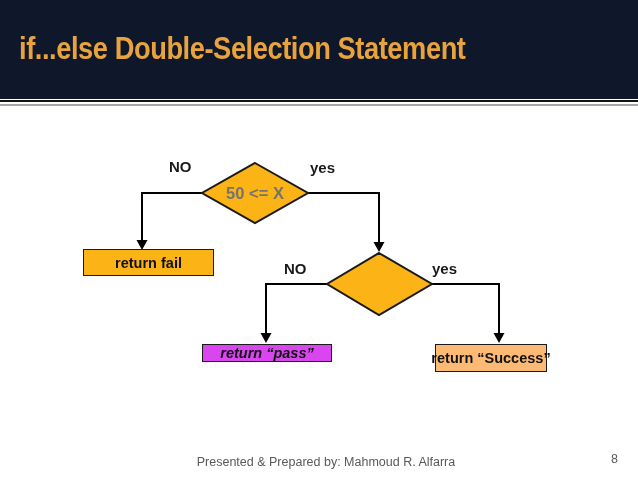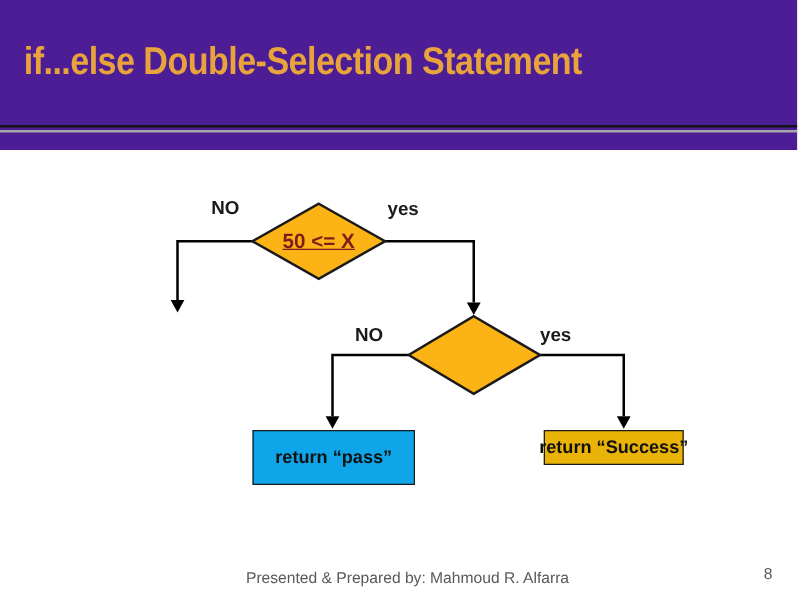--- a/index.html
+++ b/index.html
@@ -16,8 +16,8 @@
   .header {
     position: absolute;
     left: 0; top: 0;
-    width: 638px; height: 120px;
-    background: #4c1d95;
+    width: 638px; height: 99px;
+    background: #0f172a;
   }
   .title {
     position: absolute;

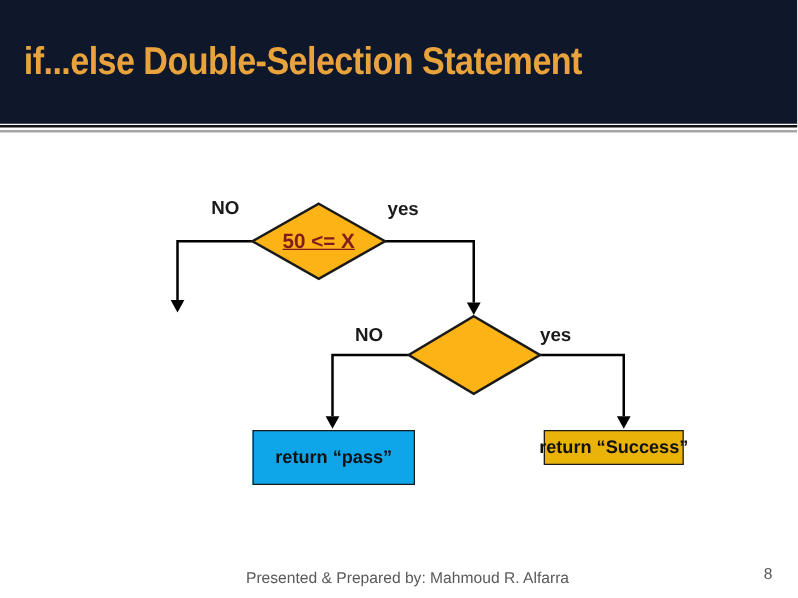--- a/index.html
+++ b/index.html
@@ -46,9 +46,8 @@
     text-align: center;
     font-size: 16.5px;
     font-weight: bold;
-    color: #7f1d1d;
+    color: #737373;
     white-space: nowrap;
-    text-decoration: underline;
   }
   .branch-label {
     position: absolute;

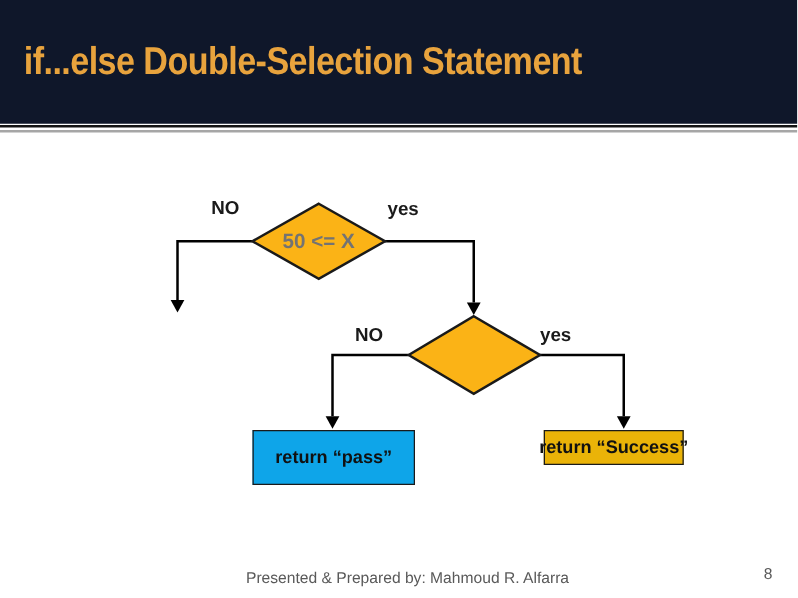--- a/index.html
+++ b/index.html
@@ -120,6 +120,7 @@
   <div class="branch-label" style="left:284px; top:260px;">NO</div>
   <div class="branch-label" style="left:432px; top:260px;">yes</div>
 
+  <div class="result-box" style="left: 83px; top: 249px; width: 131px; height: 27px; background-color: rgb(251, 179, 22);">return fail</div>
   <div class="result-box" style="left: 202px; top: 344px; width: 130px; height: 44px; background-color: #0ea5e9;">return “pass”</div>
   <div class="result-box" style="left: 435px; top: 344px; width: 112px; height: 28px; background-color: #eab308;">return “Success”</div>
 

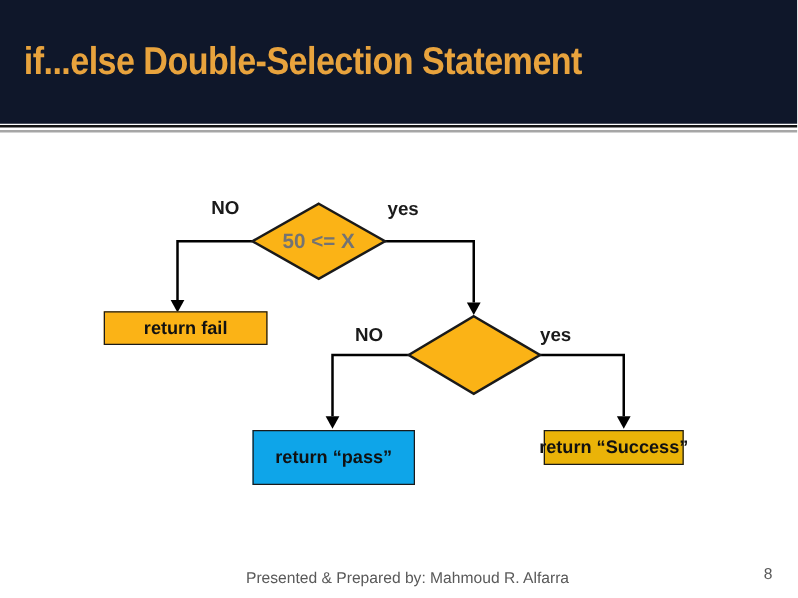--- a/index.html
+++ b/index.html
@@ -121,7 +121,7 @@
   <div class="branch-label" style="left:432px; top:260px;">yes</div>
 
   <div class="result-box" style="left: 83px; top: 249px; width: 131px; height: 27px; background-color: rgb(251, 179, 22);">return fail</div>
-  <div class="result-box" style="left: 202px; top: 344px; width: 130px; height: 44px; background-color: #0ea5e9;">return “pass”</div>
+  <div class="result-box" style="left: 202px; top: 344px; width: 130px; height: 18px; background-color: #d946ef; font-style: italic;">return “pass”</div>
   <div class="result-box" style="left: 435px; top: 344px; width: 112px; height: 28px; background-color: #eab308;">return “Success”</div>
 
   <div class="footer-credit" style="color: rgb(89, 89, 89);">Presented &amp; Prepared by: Mahmoud R. Alfarra</div>

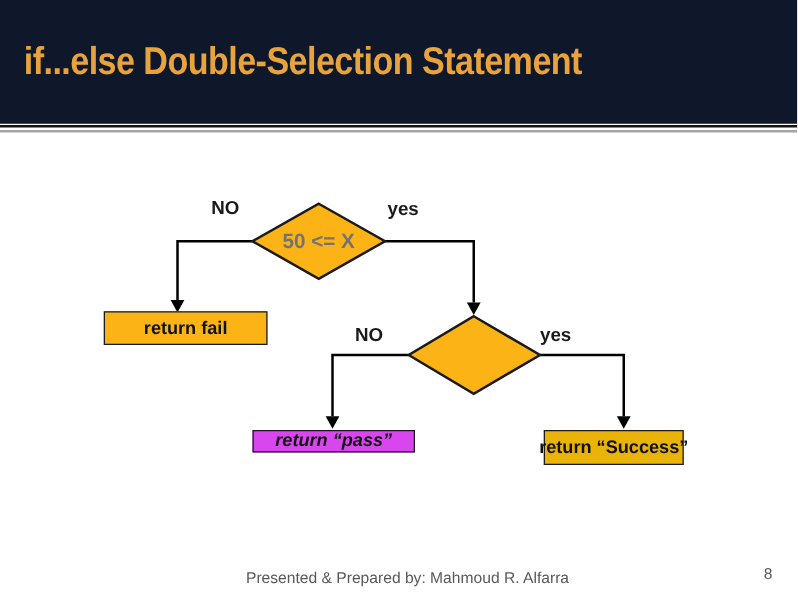--- a/index.html
+++ b/index.html
@@ -122,7 +122,7 @@
 
   <div class="result-box" style="left: 83px; top: 249px; width: 131px; height: 27px; background-color: rgb(251, 179, 22);">return fail</div>
   <div class="result-box" style="left: 202px; top: 344px; width: 130px; height: 18px; background-color: #d946ef; font-style: italic;">return “pass”</div>
-  <div class="result-box" style="left: 435px; top: 344px; width: 112px; height: 28px; background-color: #eab308;">return “Success”</div>
+  <div class="result-box" style="left: 435px; top: 344px; width: 112px; height: 28px; background-color: #fdba74;">return “Success”</div>
 
   <div class="footer-credit" style="color: rgb(89, 89, 89);">Presented &amp; Prepared by: Mahmoud R. Alfarra</div>
   <div class="page-number" style="color: rgb(89, 89, 89);">8</div>

